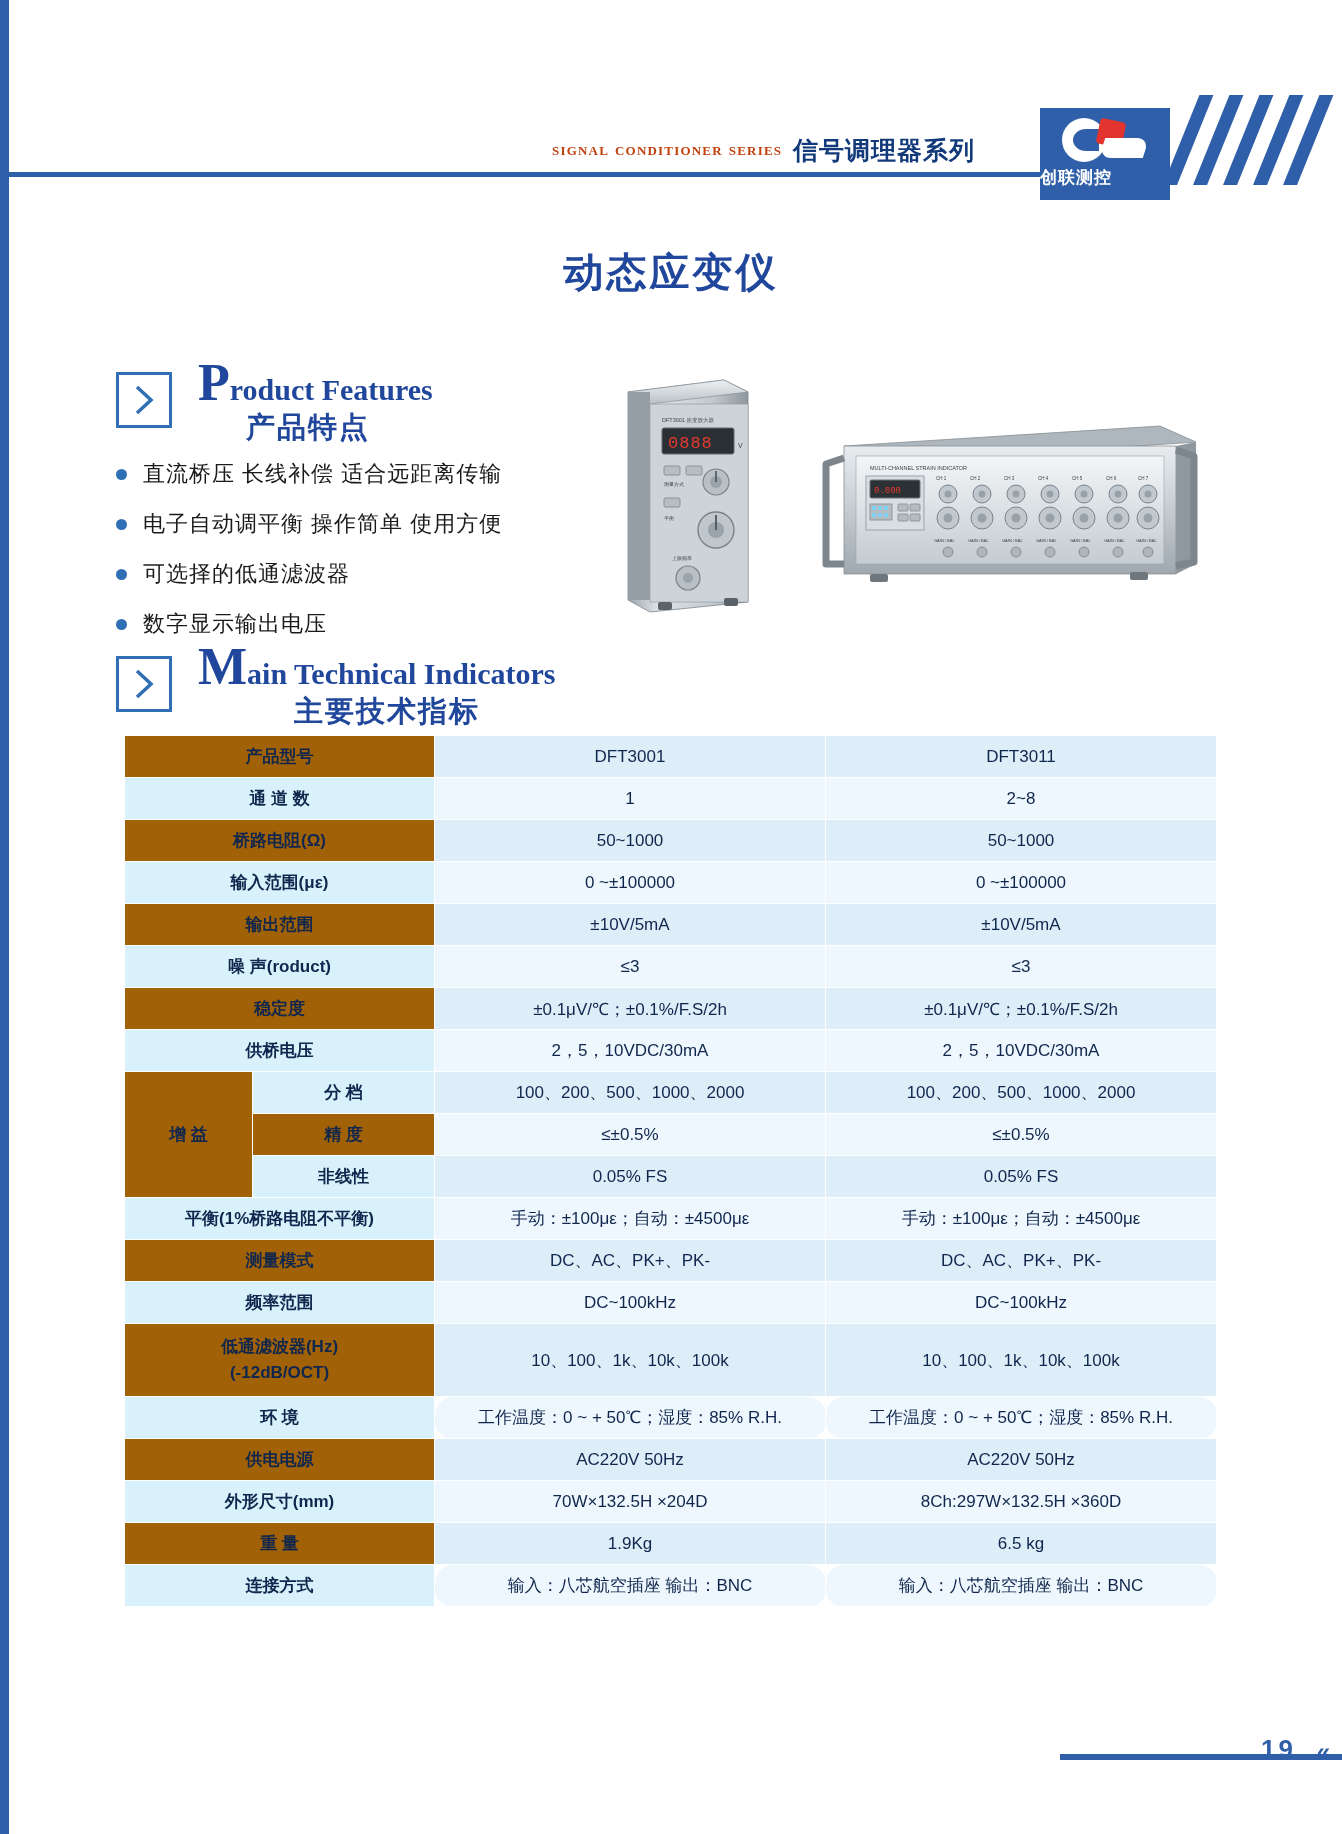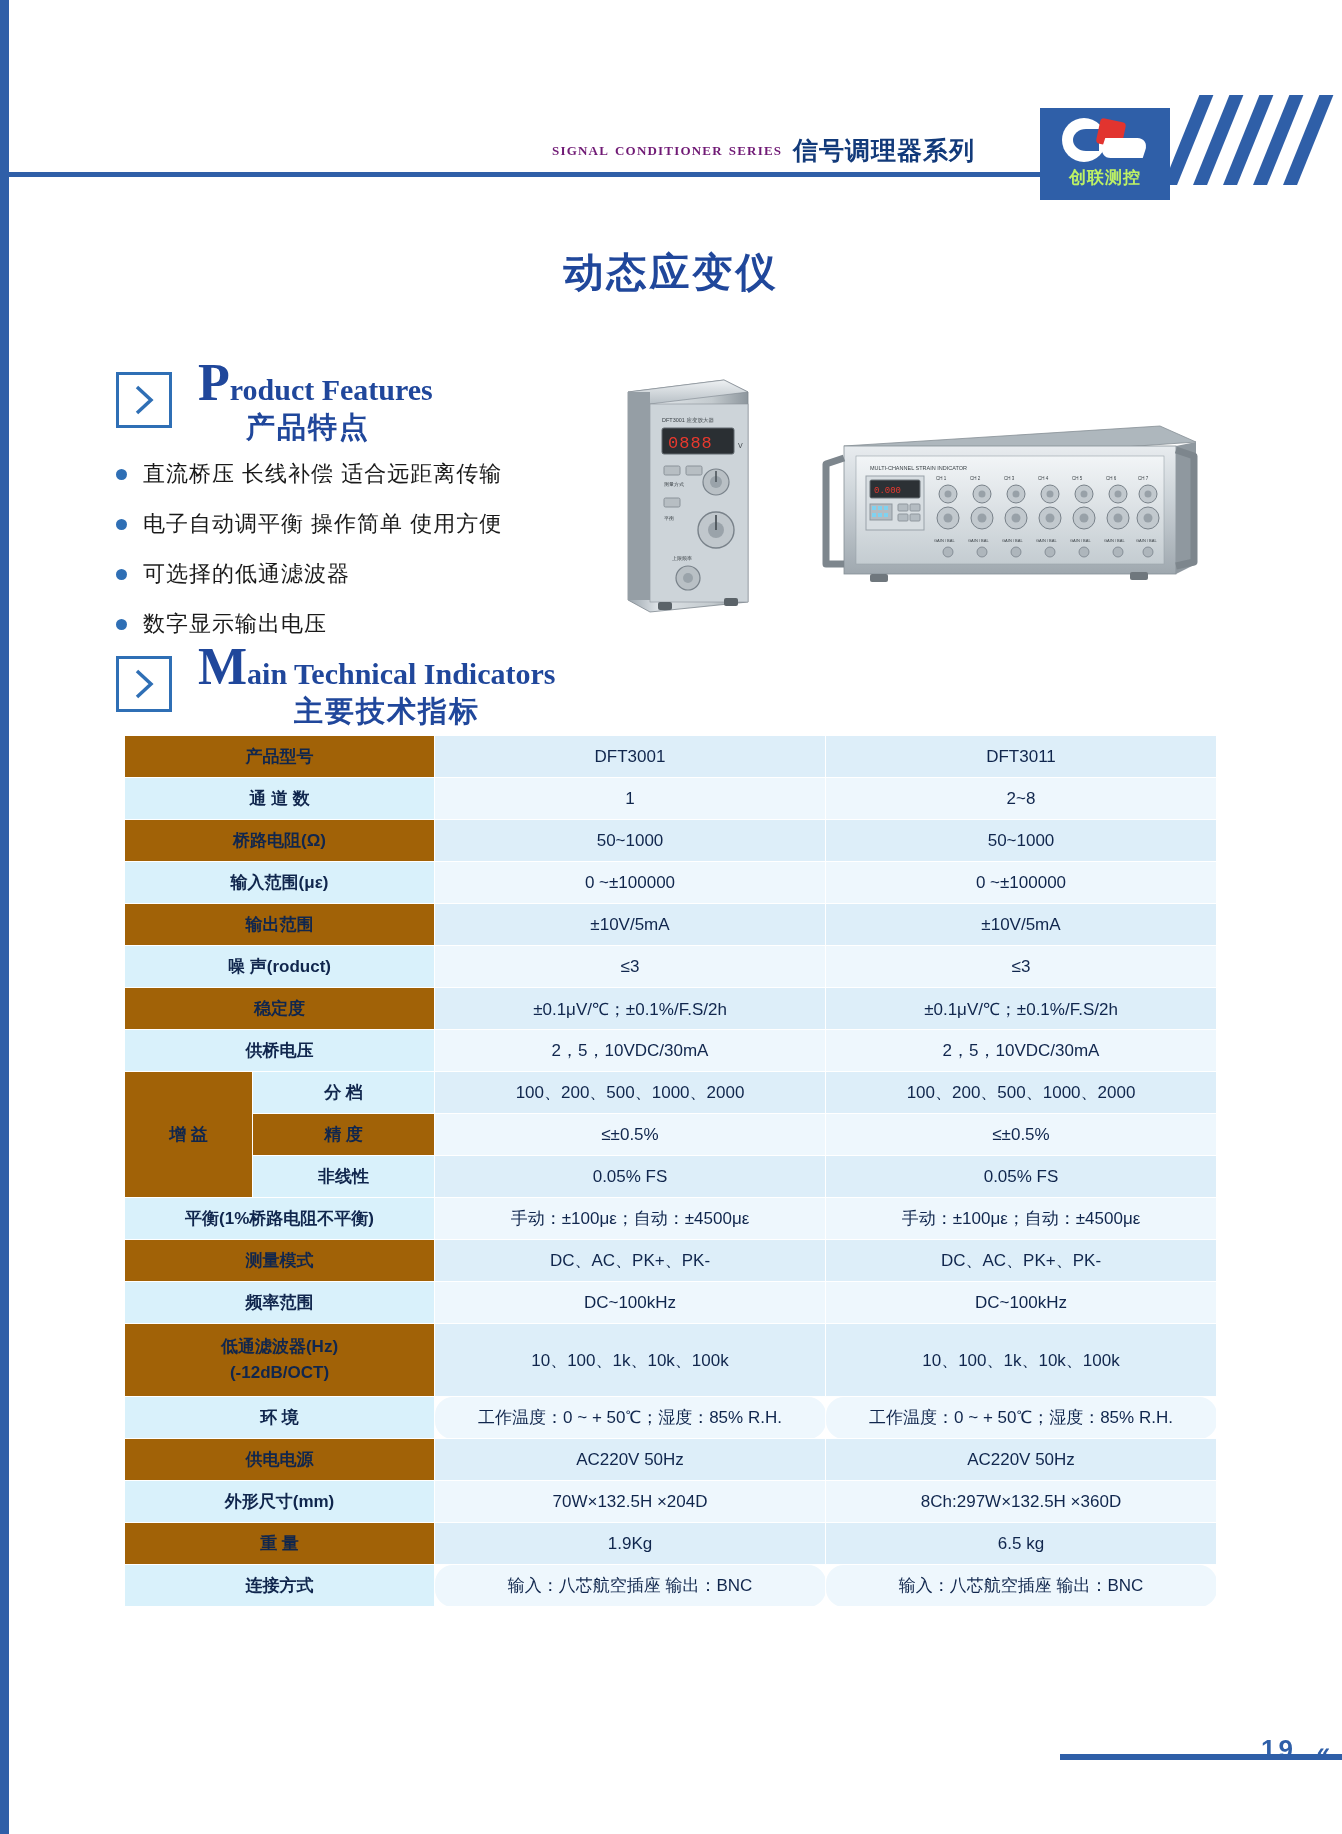--- a/index.html
+++ b/index.html
@@ -50,7 +50,7 @@
     font-size: 19px;
     font-weight: bold;
     letter-spacing: 1.2px;
-    color: #701a75;
+    color: #c2410c;
     font-variant: small-caps;
     text-transform: lowercase;
     text-align: right;

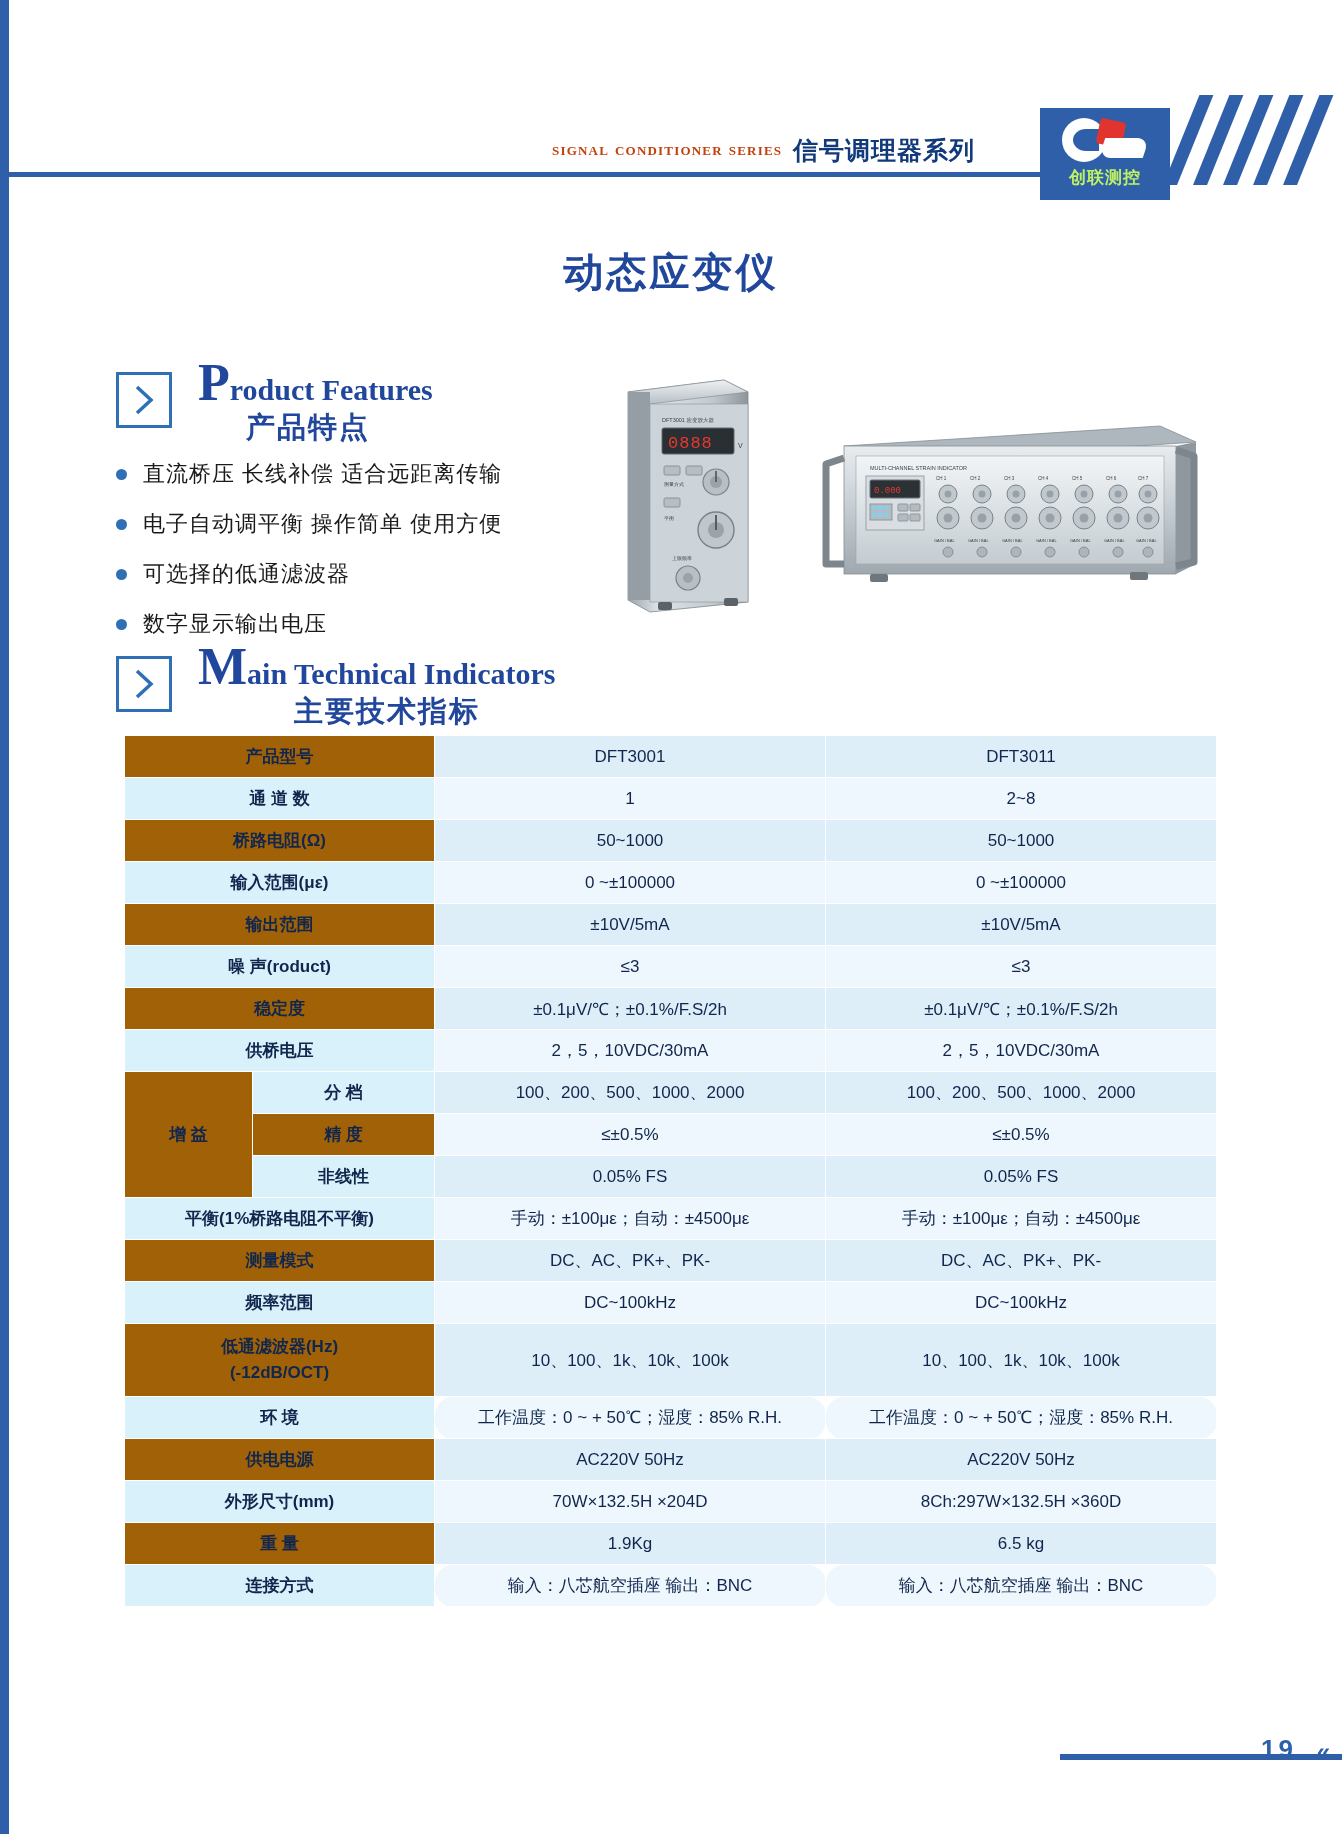--- a/index.html
+++ b/index.html
@@ -115,8 +115,8 @@
     left: 0;
     top: 58px;
     width: 130px;
-    text-align: center;
-    color: #bef264;
+    text-align: left;
+    color: #ffffff;
     font-size: 17px;
     font-weight: bold;
     letter-spacing: 1px;

